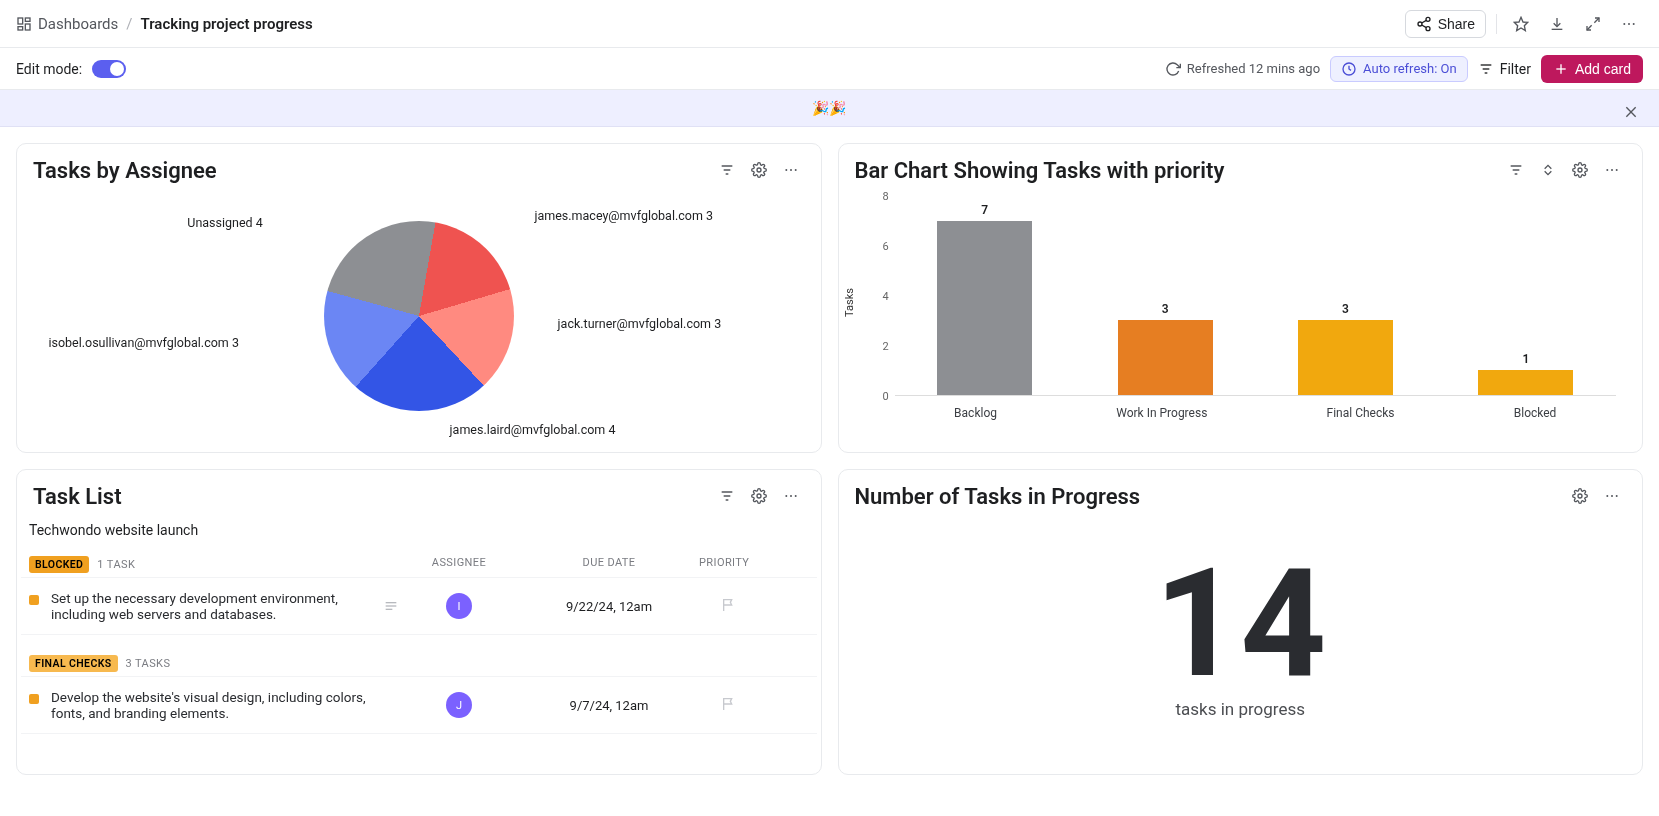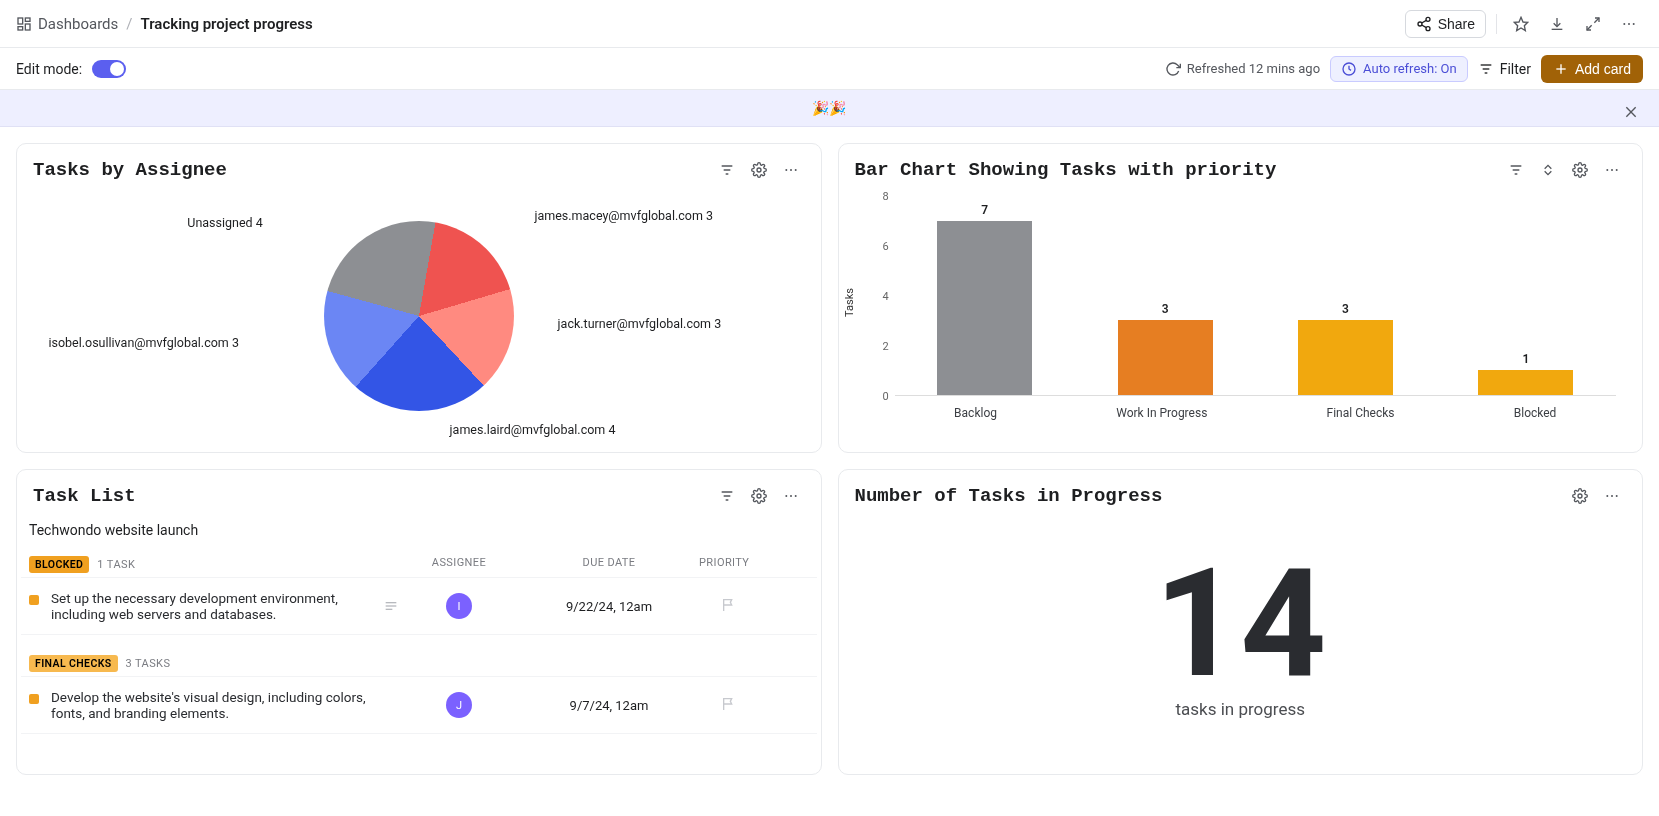--- a/index.html
+++ b/index.html
@@ -55,7 +55,7 @@
   }
   .plain-action { display:inline-flex; align-items:center; gap:6px; font-size:14px; color:#1e1f21; cursor:pointer;}
   .btn-primary {
-    background:#a16207; color:#fff; border:none; border-radius:6px;
+    background:#be185d; color:#fff; border:none; border-radius:6px;
     padding:6px 12px; font-size:14px; display:inline-flex; align-items:center; gap:6px;
     cursor:pointer;
   }

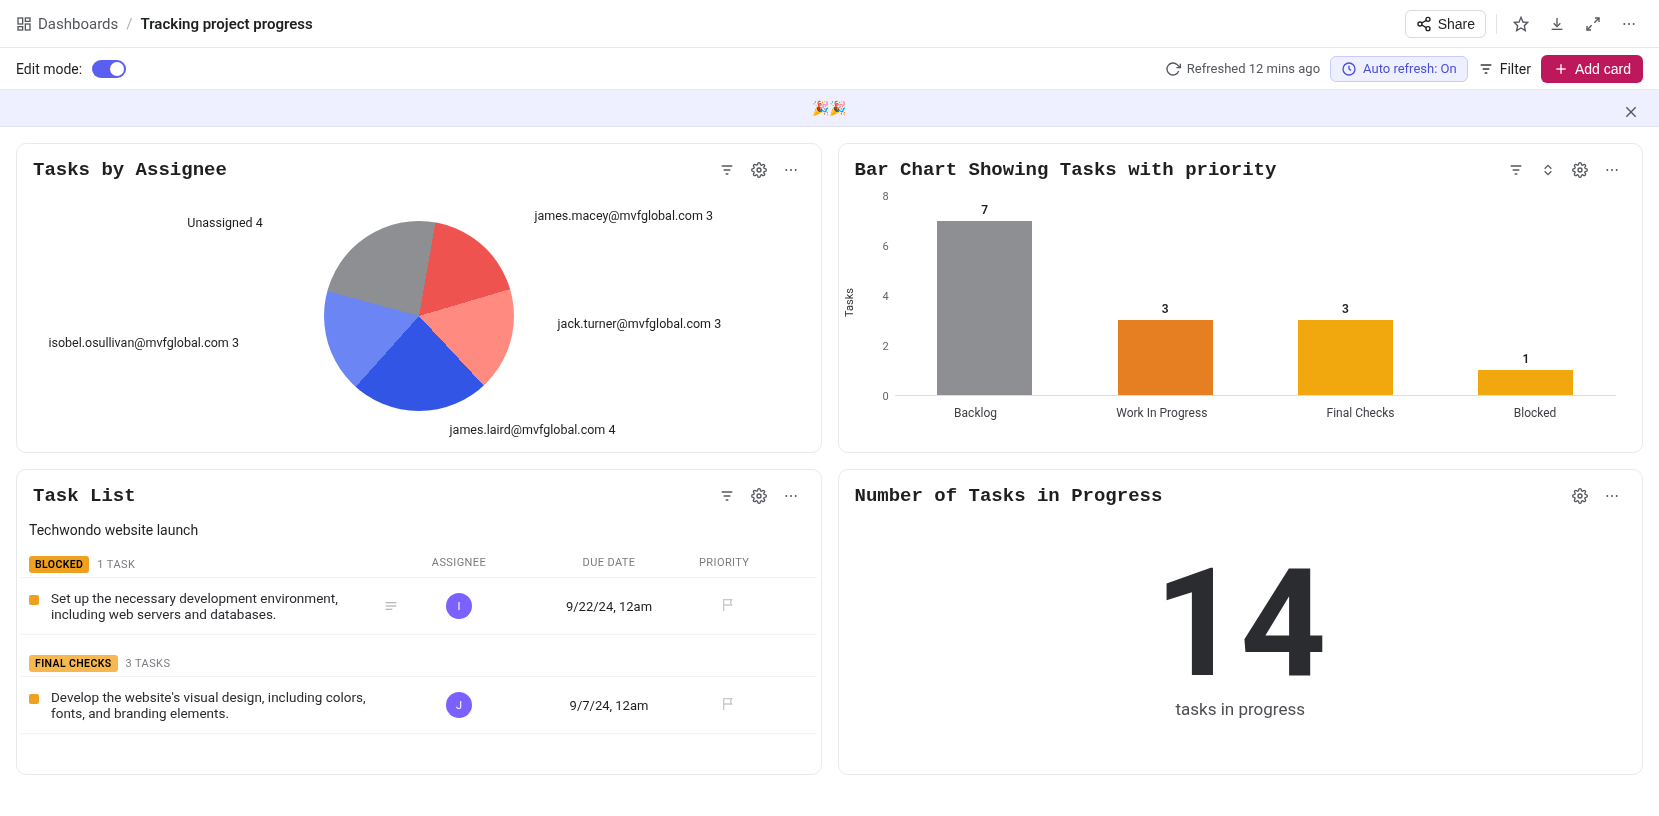--- a/index.html
+++ b/index.html
@@ -80,7 +80,7 @@
     display:flex; align-items:center; justify-content:space-between;
     padding:12px 16px 4px 16px;
   }
-  .card-title { font-weight:600; font-size:19px;font-family:Liberation Mono, monospace;}
+  .card-title { font-weight:600; font-size:22px;}
   .card-actions { display:flex; align-items:center; gap:4px;}
   .card-body { padding: 8px 16px 16px 16px;}
   

